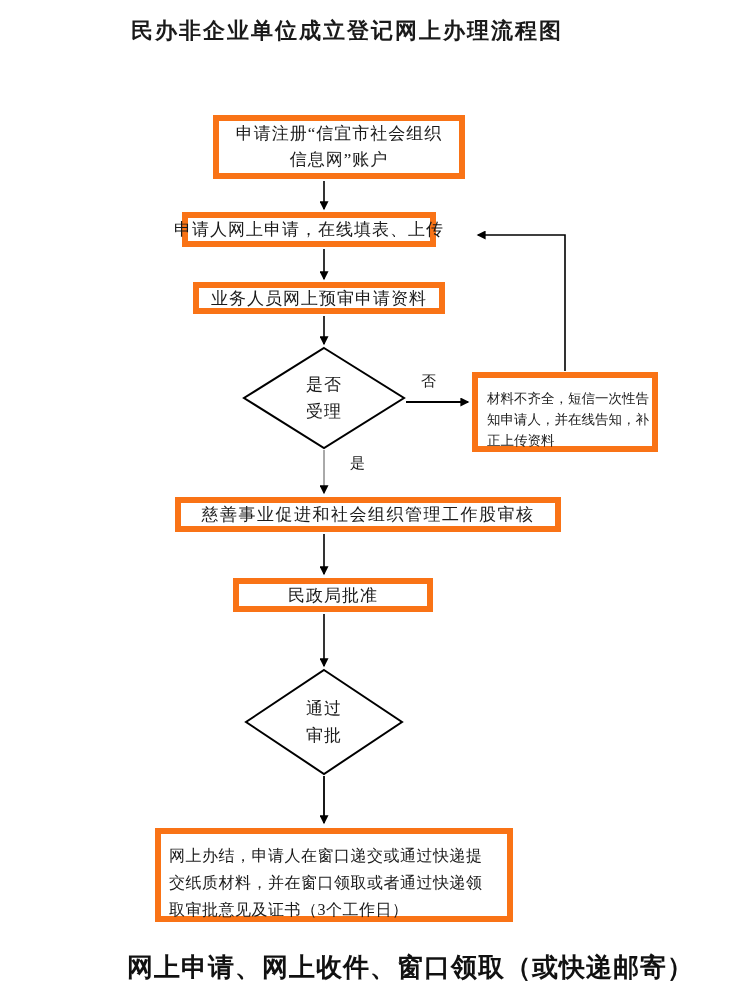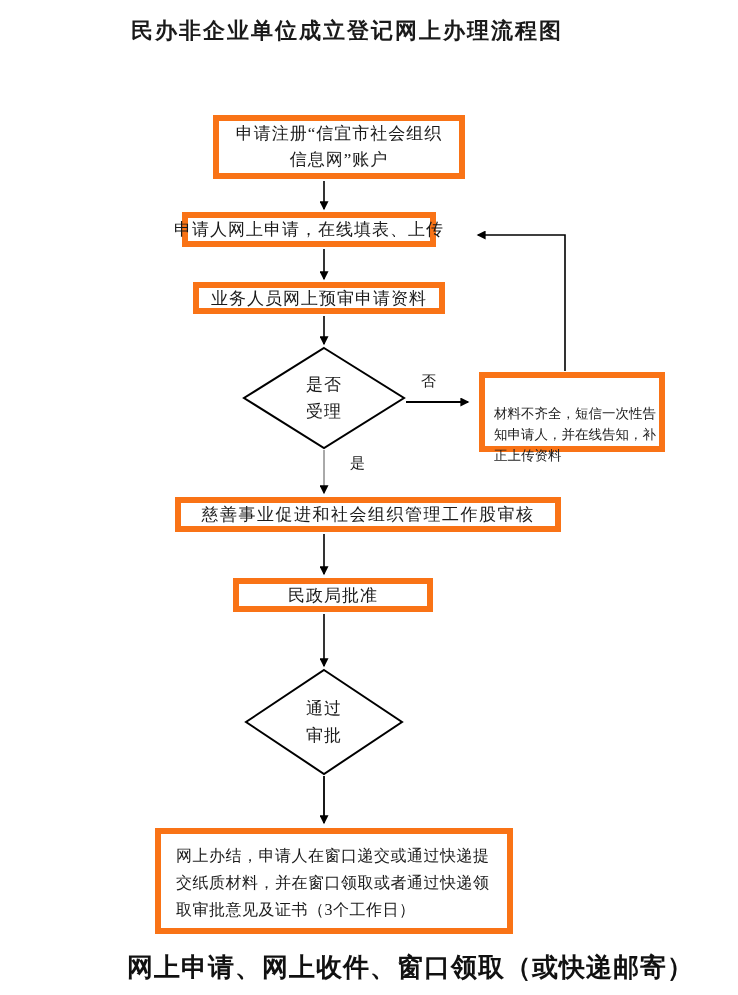--- a/index.html
+++ b/index.html
@@ -40,8 +40,7 @@
     left: 472px; top: 372px; width: 186px; height: 80px;
     font-size: 13.5px; line-height: 21px;
     align-items: flex-start; justify-content: flex-start; text-align: left;
-    padding: 25px 3px 0 9px;
-    margin-left: 7px;
+    padding: 10px 3px 0 9px;
   }
   .box-review   { left: 175px; top: 497px; width: 386px; height: 35px; font-size: 17px; letter-spacing: 1.5px; }
   .box-approve  { left: 233px; top: 578px; width: 200px; height: 34px; font-size: 17px; letter-spacing: 1px; }

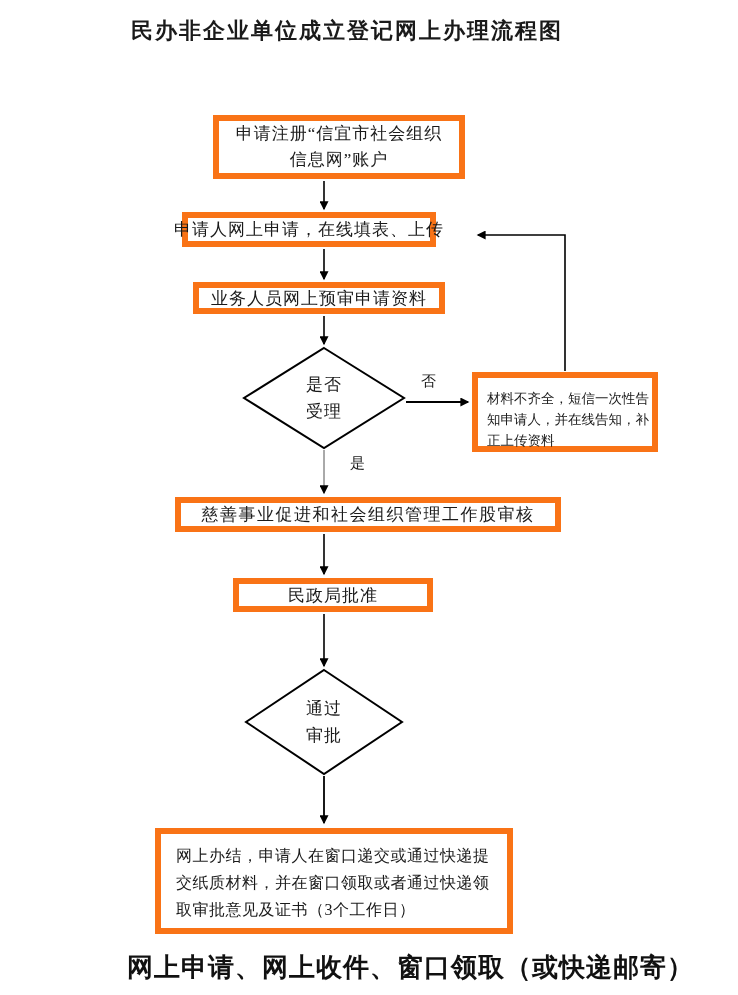--- a/index.html
+++ b/index.html
@@ -45,10 +45,10 @@
   .box-review   { left: 175px; top: 497px; width: 386px; height: 35px; font-size: 17px; letter-spacing: 1.5px; }
   .box-approve  { left: 233px; top: 578px; width: 200px; height: 34px; font-size: 17px; letter-spacing: 1px; }
   .box-complete {
-    left: 155px; top: 828px; width: 358px; height: 106px;
+    left: 155px; top: 828px; width: 358px; height: 94px;
     font-size: 16px; line-height: 27px; letter-spacing: 0.5px;
     align-items: flex-start; justify-content: flex-start; text-align: left;
-    padding: 8px 0 0 15px;
+    padding: 8px 0 0 8px;
   }
   .decision-label {
     position: absolute;

